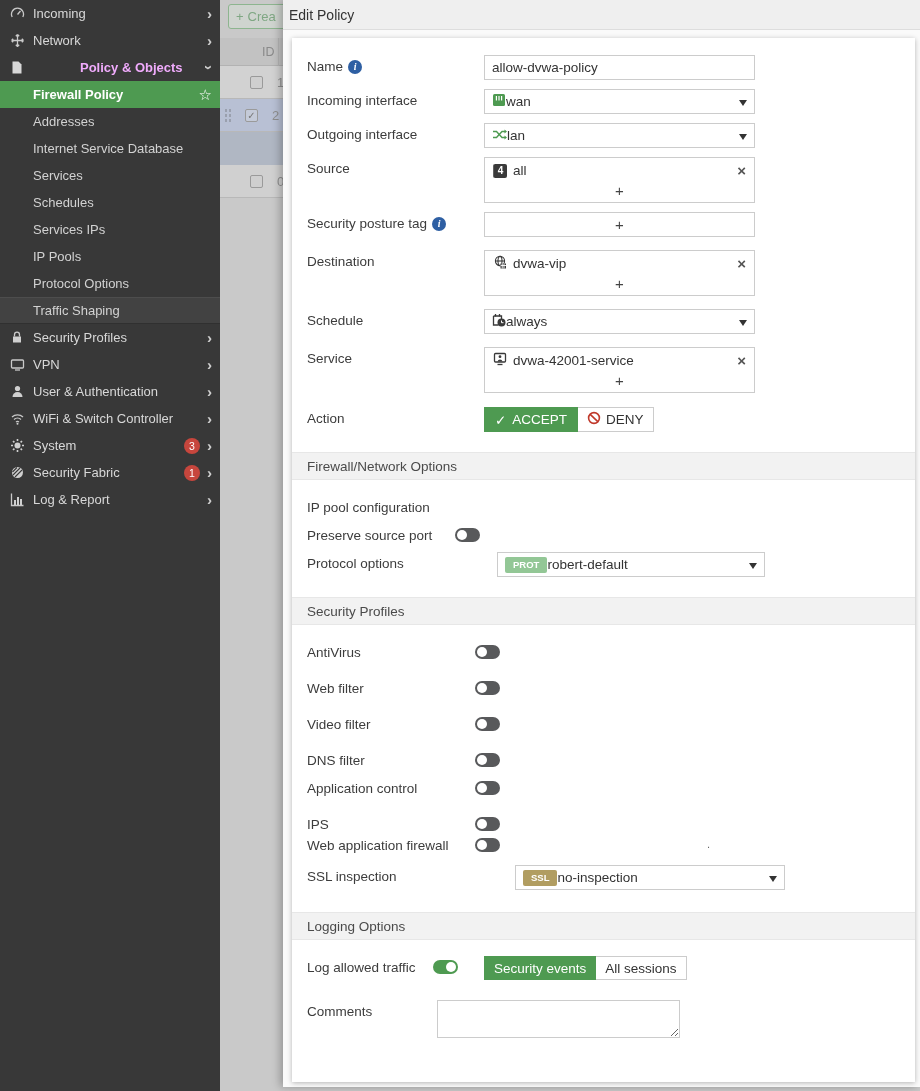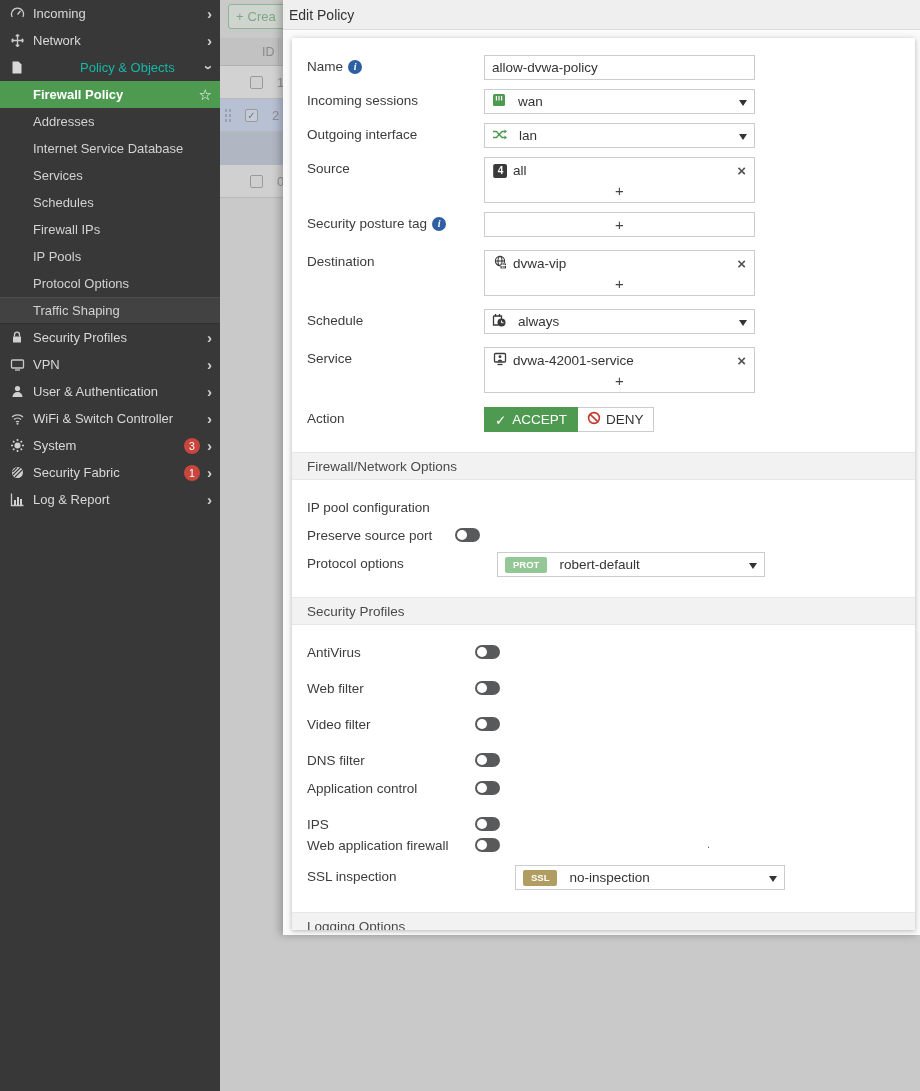--- a/index.html
+++ b/index.html
@@ -39,7 +39,7 @@
         background-size:4px 5px;}
 
   
-  #panel{position:absolute;left:283px;top:0;width:637px;height:935px;background:#fafafa;box-shadow:-3px 0 8px rgba(0,0,0,.25);z-index:2;}
+  #panel{position:absolute;left:283px;top:0;width:637px;height:1087px;background:#fafafa;box-shadow:-3px 0 8px rgba(0,0,0,.25);z-index:2;}
   #panel-header{height:30px;background:#efefef;border-bottom:1px solid #ddd;display:flex;align-items:center;padding-left:6px;font-size:14px;color:#333;}
   #card{position:absolute;left:9px;right:5px;top:38px;bottom:5px;background:#fff;box-shadow:0 1px 5px rgba(0,0,0,.28);overflow:hidden;}
 

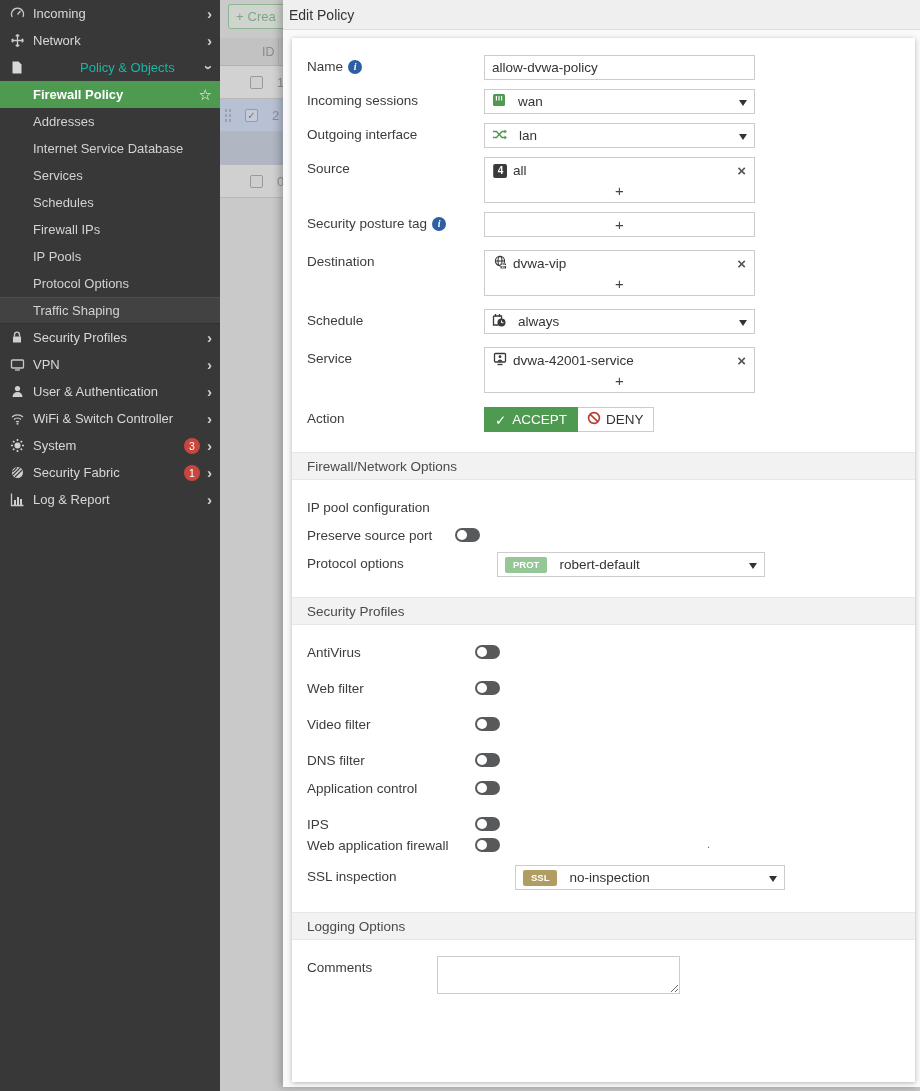--- a/index.html
+++ b/index.html
@@ -11,7 +11,7 @@
   .sn-item{height:27px;display:flex;align-items:center;padding:0 8px 0 10px;color:#d8d8d8;font-size:13px;cursor:pointer;}
   .sn-ic{width:23px;flex:none;display:flex;align-items:center;}
   .sn-label{flex:1;white-space:nowrap;overflow:hidden;}
-  .sn-item.bold .sn-label{font-weight:normal;color:#14b8a6;padding-left:47px;}
+  .sn-item.bold .sn-label{font-weight:bold;color:#f0abfc;padding-left:47px;}
   .sn-sub{padding-left:33px;}
   .sn-sub .sn-label{color:#d2d2d2;}
   .sn-item.active{background:#4e9a51;align-items:center;}

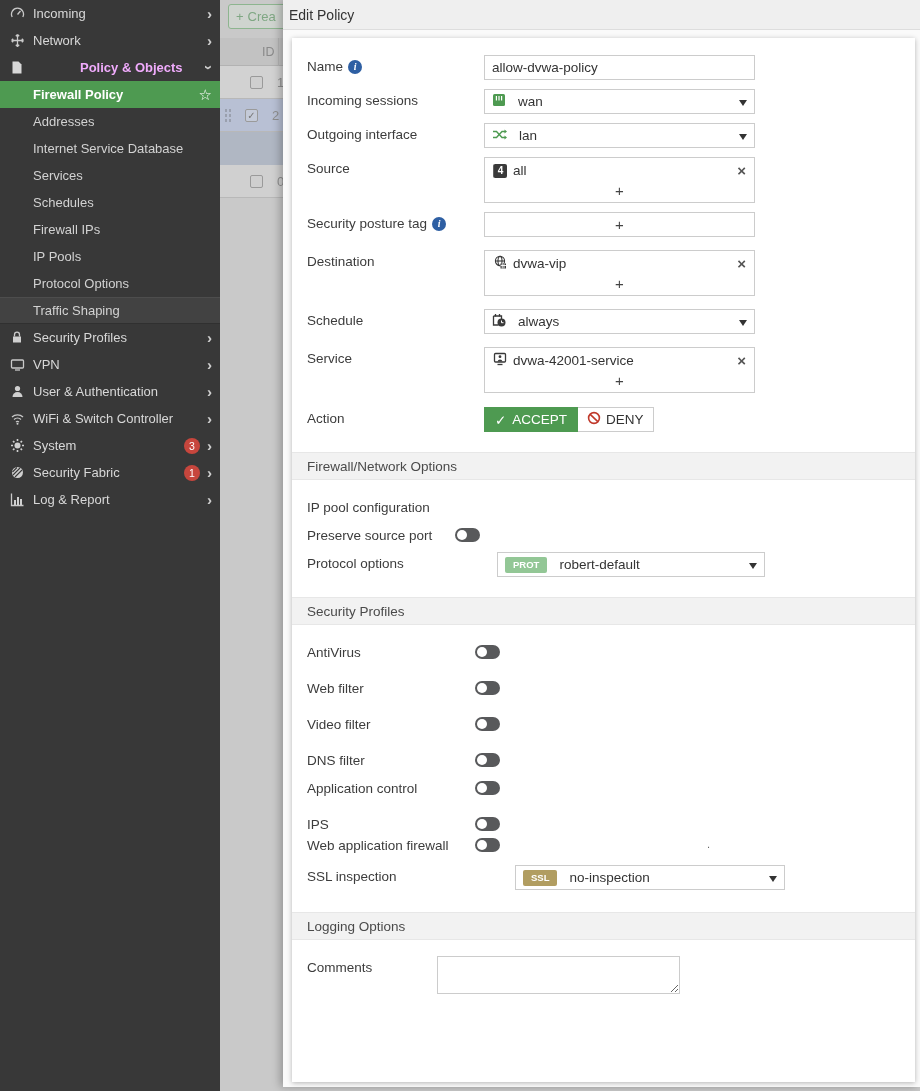--- a/index.html
+++ b/index.html
@@ -283,7 +283,7 @@
       </div>
 
       <div class="frow">
-        <div class="flabel w-main">Incoming sessions</div>
+        <div class="flabel w-main">Incoming interface</div>
         <div class="select">
           <span><svg width="14" height="14" viewBox="0 0 14 14">
                 <rect x="1" y="1" width="12" height="12" rx="1.5" fill="#4e9a51"></rect>

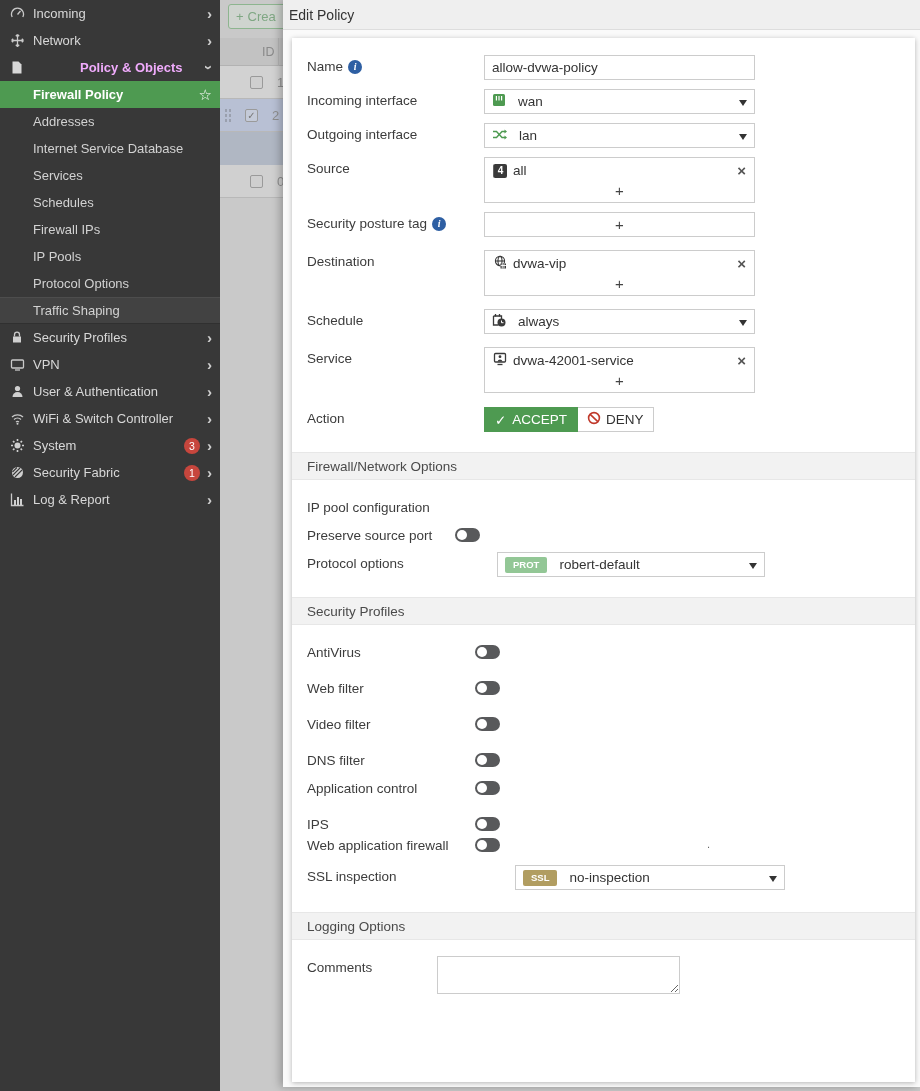--- a/index.html
+++ b/index.html
@@ -55,7 +55,7 @@
   .info-ic{width:14px;height:14px;border-radius:50%;background:#2e5fa3;color:#fff;font-size:10px;font-weight:bold;display:inline-flex;align-items:center;justify-content:center;font-family:"Liberation Serif",serif;font-style:italic;}
 
   .tinput{width:271px;height:25px;border:1px solid #ccc;font-size:13.5px;color:#333;padding:0 7px;outline:none;background:#fff;}
-  .select{width:271px;height:25px;border:1px solid #ccc;background:#fff;display:flex;align-items:center;gap:12px;padding:0 22px 0 7px;position:relative;font-size:13.5px;color:#333;}
+  .select{width:271px;height:25px;border:1px solid #ccc;background:#fff;display:flex;align-items:center;gap:0;padding:0 22px 0 7px;position:relative;font-size:13.5px;color:#333;}
   .caret{position:absolute;right:7px;top:10px;width:0;height:0;border-left:4.5px solid transparent;border-right:4.5px solid transparent;border-top:6px solid #333;}
   .entrybox{width:271px;border:1px solid #ccc;background:#fff;padding:2px 0;}
   .entry{display:flex;align-items:center;gap:6px;height:21px;padding:0 8px;font-size:13.5px;color:#333;}

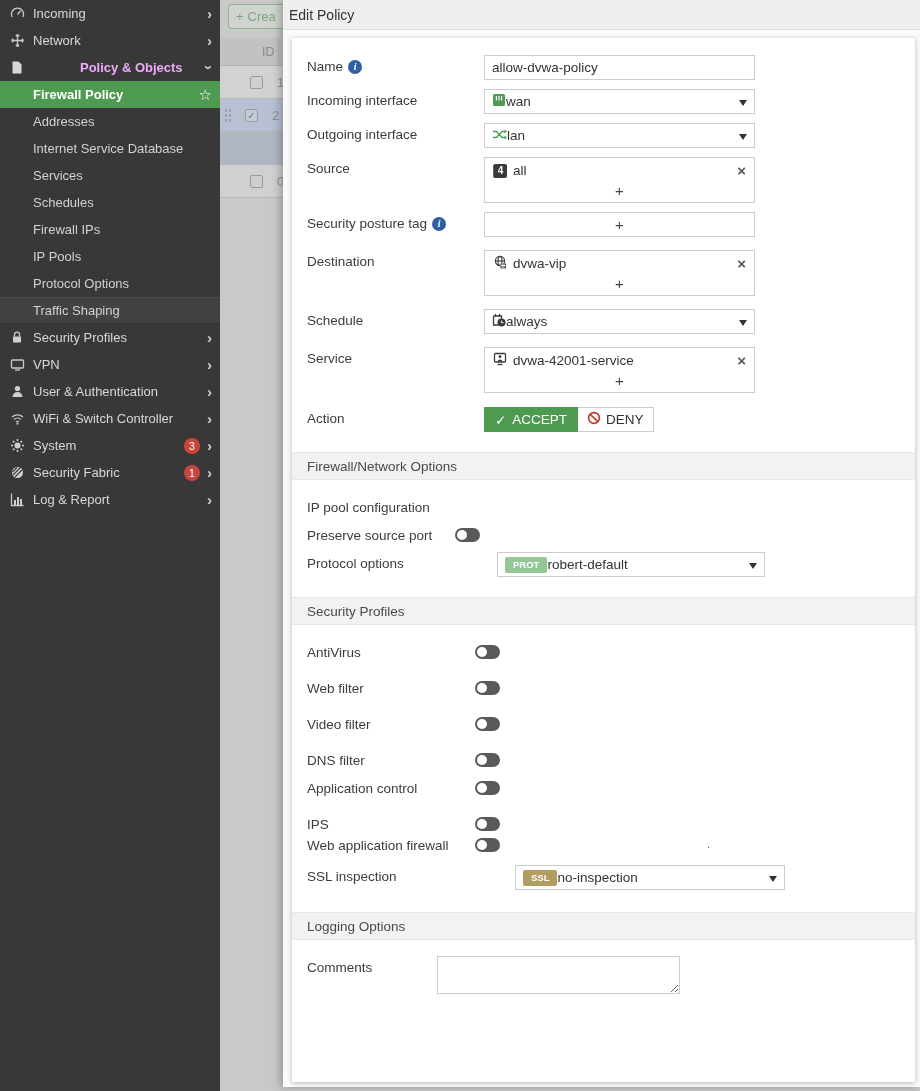--- a/index.html
+++ b/index.html
@@ -139,7 +139,7 @@
         <span class="sn-label">Schedules</span>
       </div>
     <div class="sn-item sn-sub">
-        <span class="sn-label">Firewall IPs</span>
+        <span class="sn-label">Services IPs</span>
       </div>
     <div class="sn-item sn-sub">
         <span class="sn-label">IP Pools</span>

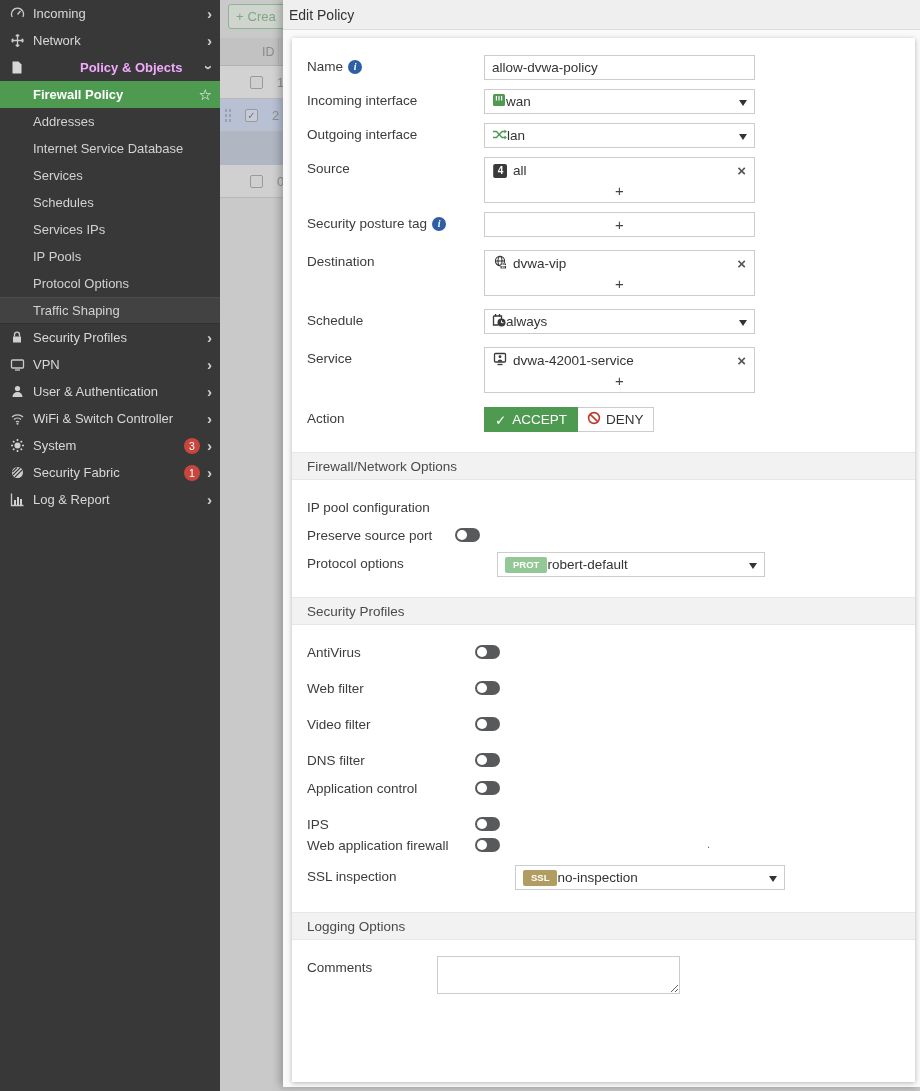--- a/index.html
+++ b/index.html
@@ -491,6 +491,16 @@
 
       <div class="secband">Logging Options</div>
 
+      <div class="frow" style="margin-bottom:20px">
+        <div class="flabel w-log-toggle">Log allowed traffic</div>
+        <div class="toggle on">
+            <span class="knob"></span>
+          </div>
+        <div class="seg" style="margin-left:26px">
+          <div class="opt on">Security events</div>
+          <div class="opt">All sessions</div>
+        </div>
+      </div>
 
       <div class="frow">
         <div class="flabel w-log-ctrl">Comments</div>

